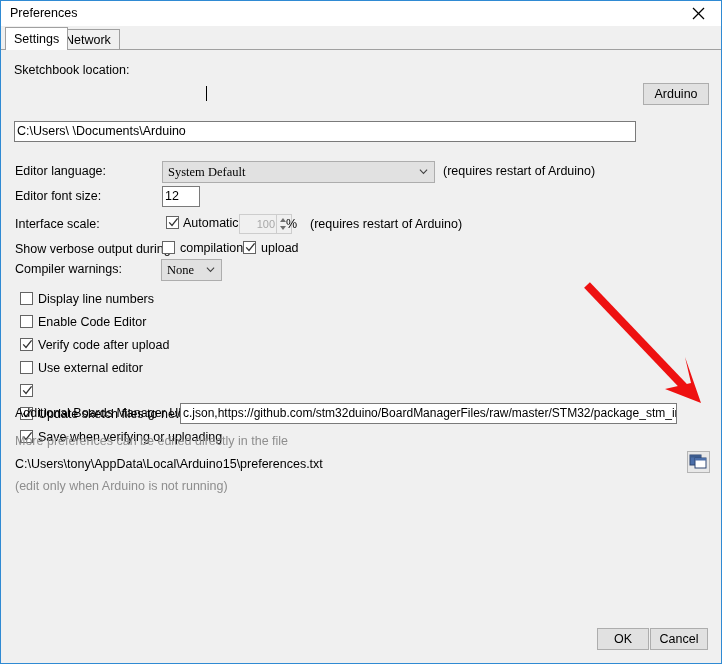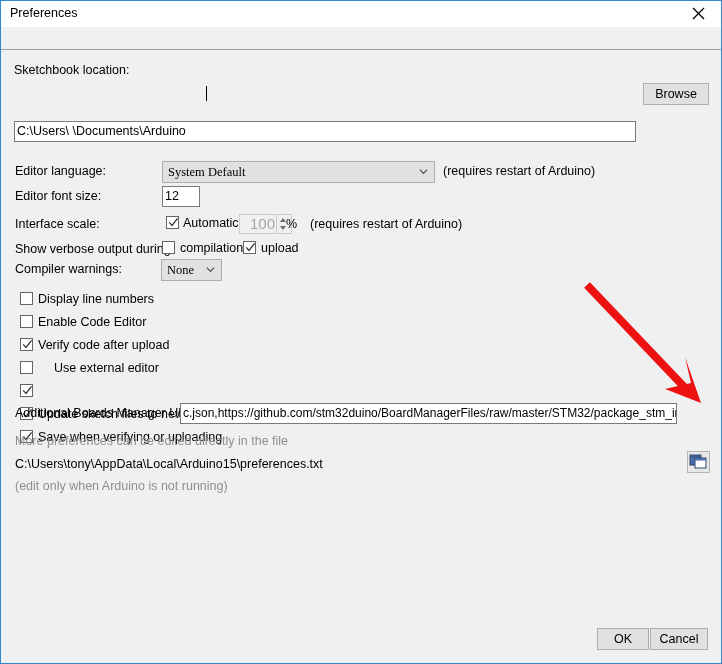--- a/index.html
+++ b/index.html
@@ -262,6 +262,14 @@
     </div>
   </div>
 
+  <div id="tabstrip">
+    <div class="tab active" id="tab-settings">
+      <span>Settings</span>
+    </div>
+    <div class="tab" id="tab-network">
+      <span>Network</span>
+    </div>
+  </div>
   <div id="tabline"></div>
 
   <div id="content">

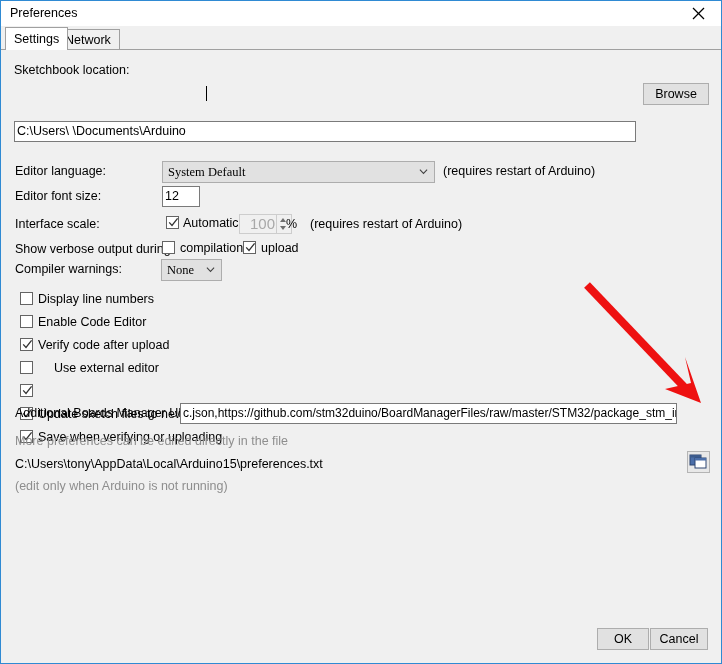--- a/index.html
+++ b/index.html
@@ -278,7 +278,7 @@
     <div class="tinput" id="sketch-input">C:\Users\      \Documents\Arduino</div>
     <div id="sketch-caret"></div>
     <div class="btn" id="browse-btn">
-      <span>Browse</span>
+      <span>Arduino</span>
     </div>
 
     <div class="lbl" style="left:13px; top:114px;">Editor language:</div>

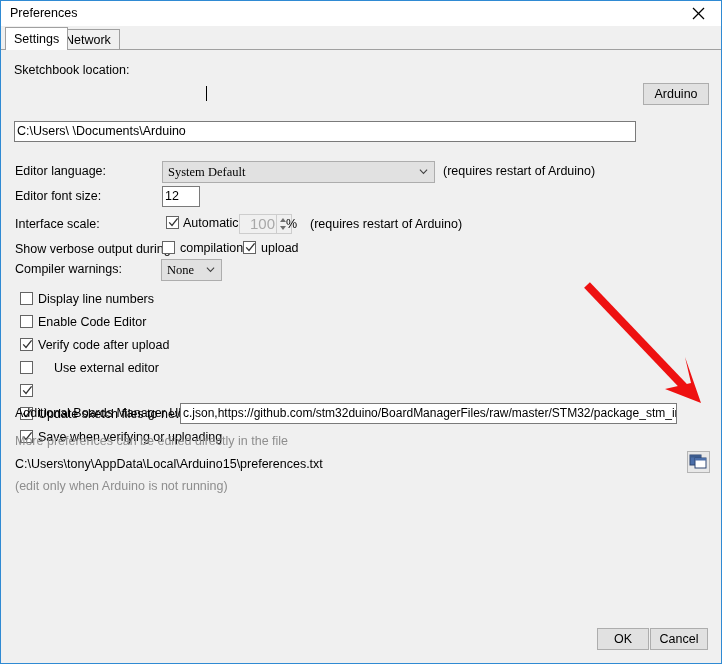--- a/index.html
+++ b/index.html
@@ -189,7 +189,7 @@
     box-sizing: border-box;
     border: 1px solid #cdcdcd;
     background: #f0f0f0;
-    font-size: 15px;
+    font-size: 11px;
     color: #a8a8a8;
     text-align: right;
     padding-right: 16px;

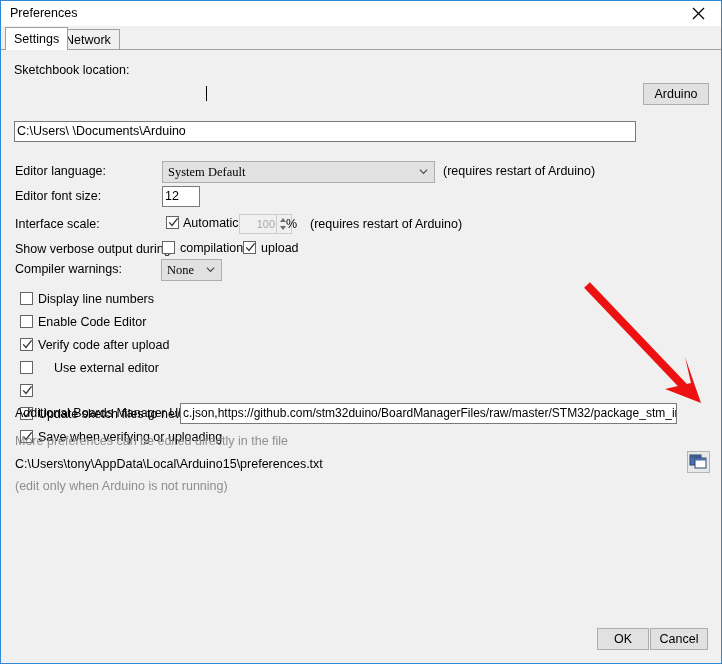--- a/index.html
+++ b/index.html
@@ -342,7 +342,7 @@
     <div class="cbrow-label" style="left:36px; top:288px;">Verify code after upload</div>
 
     <div class="cb" style="left:18px; top:311px;"></div>
-    <div class="cbrow-label" style="left:52px; top:311px;">Use external editor</div>
+    <div class="cbrow-label" style="left:36px; top:311px;">Use external editor</div>
 
     <div class="cb" style="left:18px; top:334px;">
       <svg width="13" height="13" viewBox="0 0 13 13">

